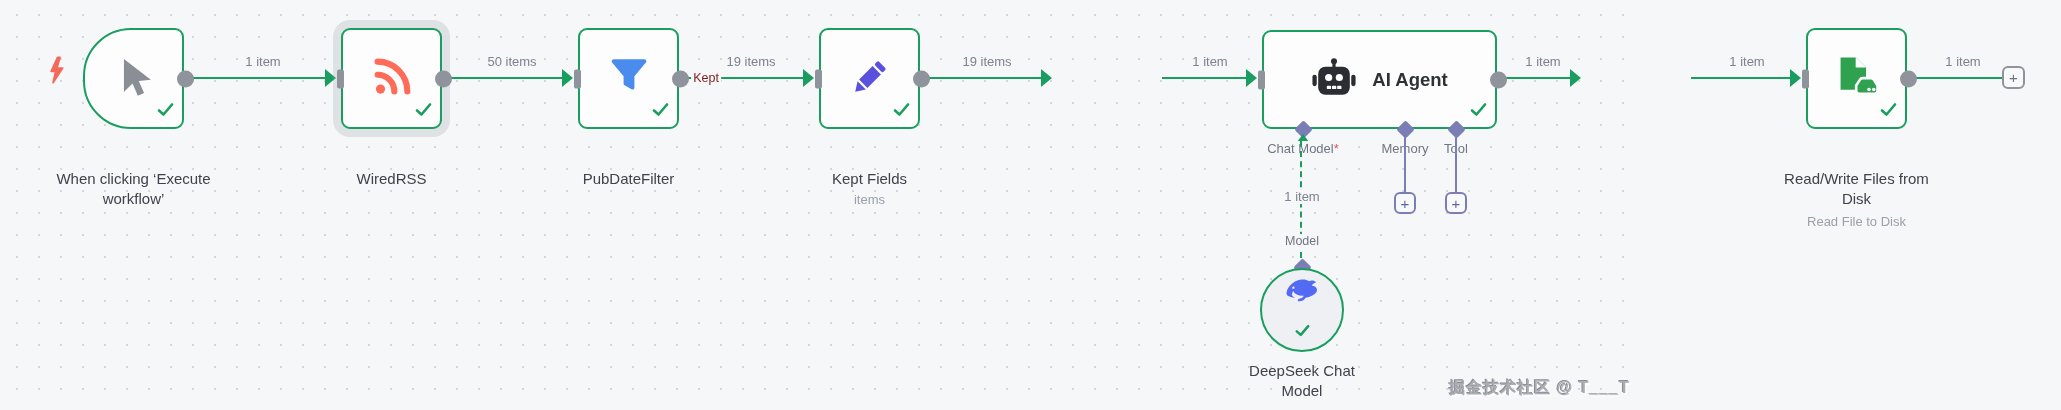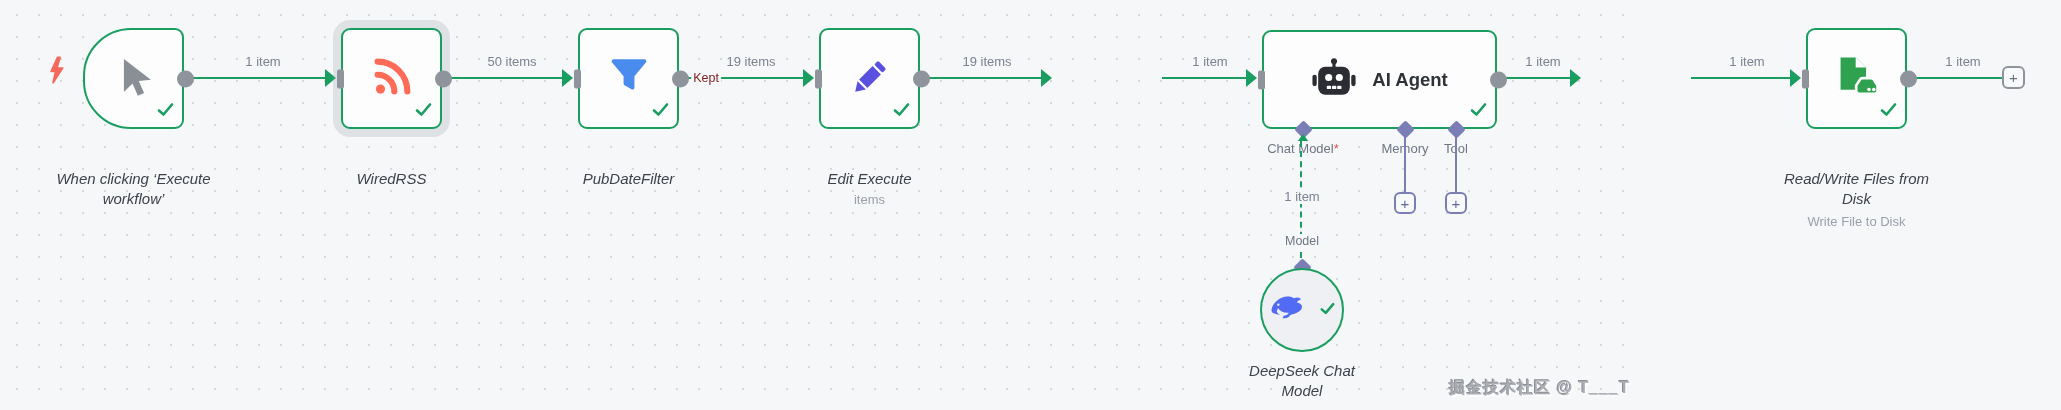--- a/index.html
+++ b/index.html
@@ -32,7 +32,7 @@
   .node-label {
     position:absolute; top:139px; left:50%; transform:translateX(-50%);
     width:max-content; max-width:215px; text-align:center;
-    font-size:15px; line-height:20px; font-weight:500; color:#3e424a;font-style:italic;
+    font-size:15px; line-height:20px; font-weight:500; color:#3e424a;
   }
   .node-sub {
     position:absolute; left:50%; transform:translateX(-50%);

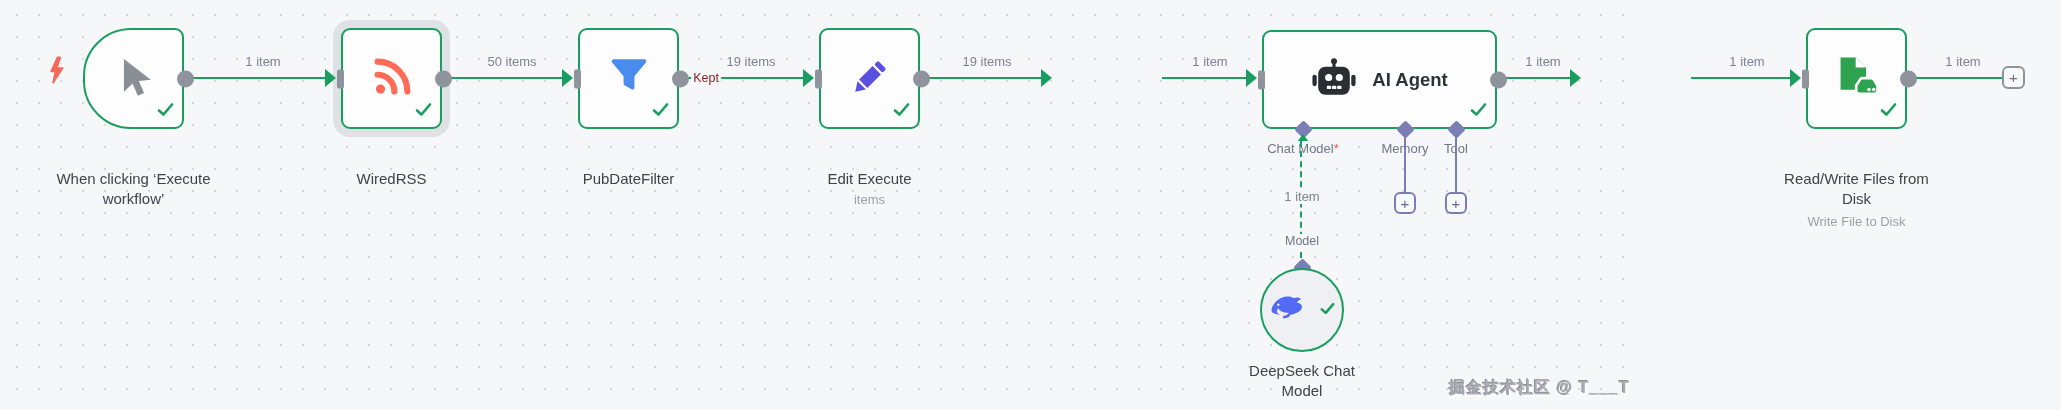--- a/index.html
+++ b/index.html
@@ -216,7 +216,7 @@
     </span>
     <span class="port-in"></span>
     <span class="port-out"></span>
-    <div class="node-label">Edit Execute</div>
+    <div class="node-label">Kept Fields</div>
     <div class="node-sub" style="top:162px">items</div>
   </div>
 

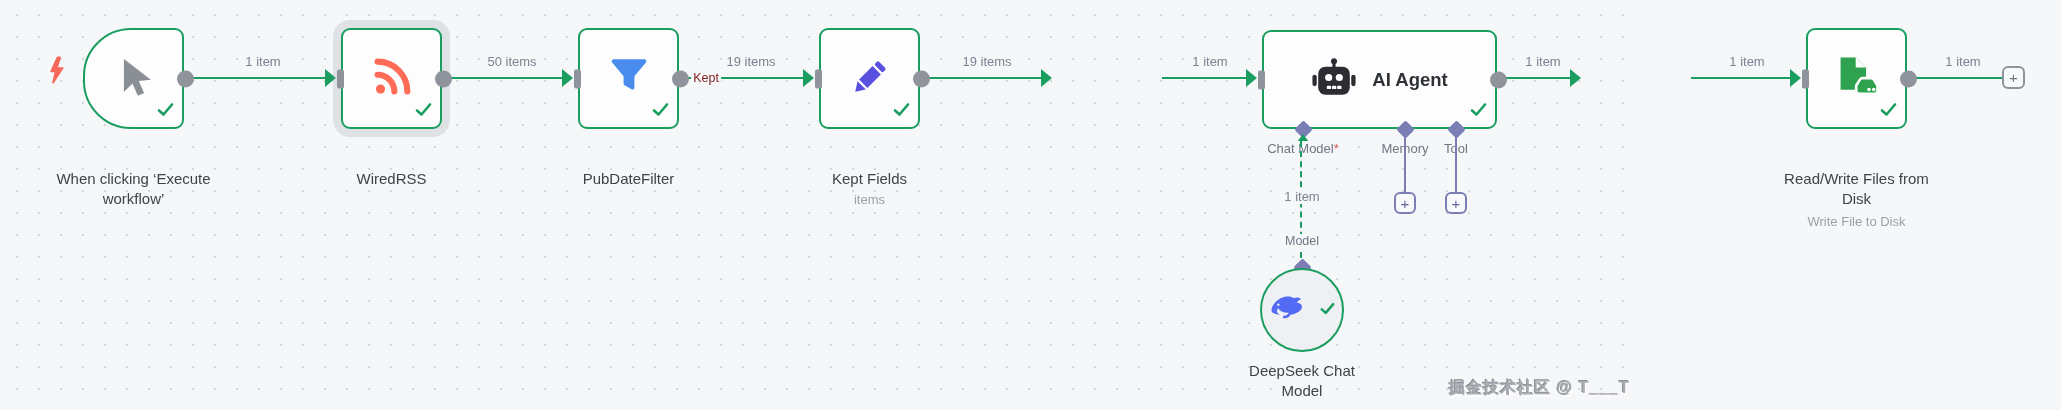--- a/index.html
+++ b/index.html
@@ -302,7 +302,7 @@
     <span class="port-in"></span>
     <span class="port-out"></span>
     <div class="node-label" style="max-width:175px">Read/Write Files from Disk</div>
-    <div class="node-sub" style="top:184px">Write File to Disk</div>
+    <div class="node-sub" style="top:184px">Read File to Disk</div>
   </div>
 
   <div class="watermark">掘金技术社区 @ T___T</div>

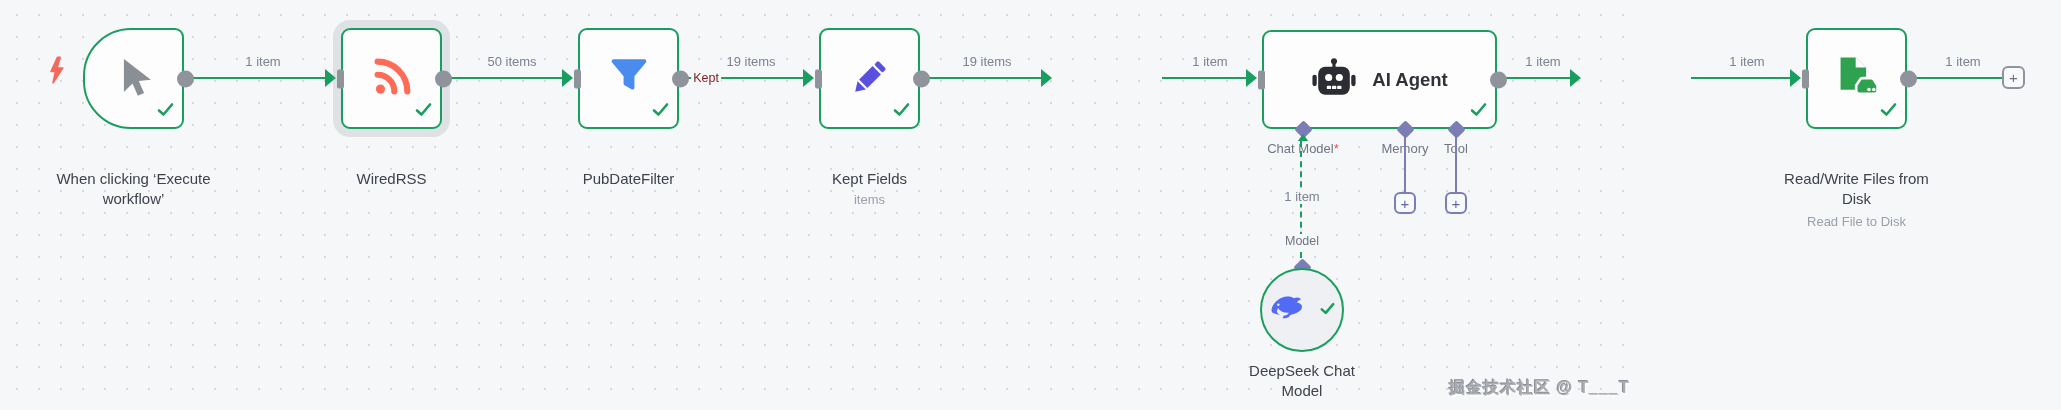--- a/index.html
+++ b/index.html
@@ -26,7 +26,7 @@
   .node.wide { width:235px; top:30px; height:99px; gap:15px; }
   .node.circle {
     width:84px; height:84px; top:268px; border-radius:50%;
-    background:#eef0f3; flex-direction:row; gap:14px;
+    background:#eef0f3; flex-direction:column; gap:14px;
   }
   .check { position:absolute; right:7px; bottom:5px; }
   .node-label {

